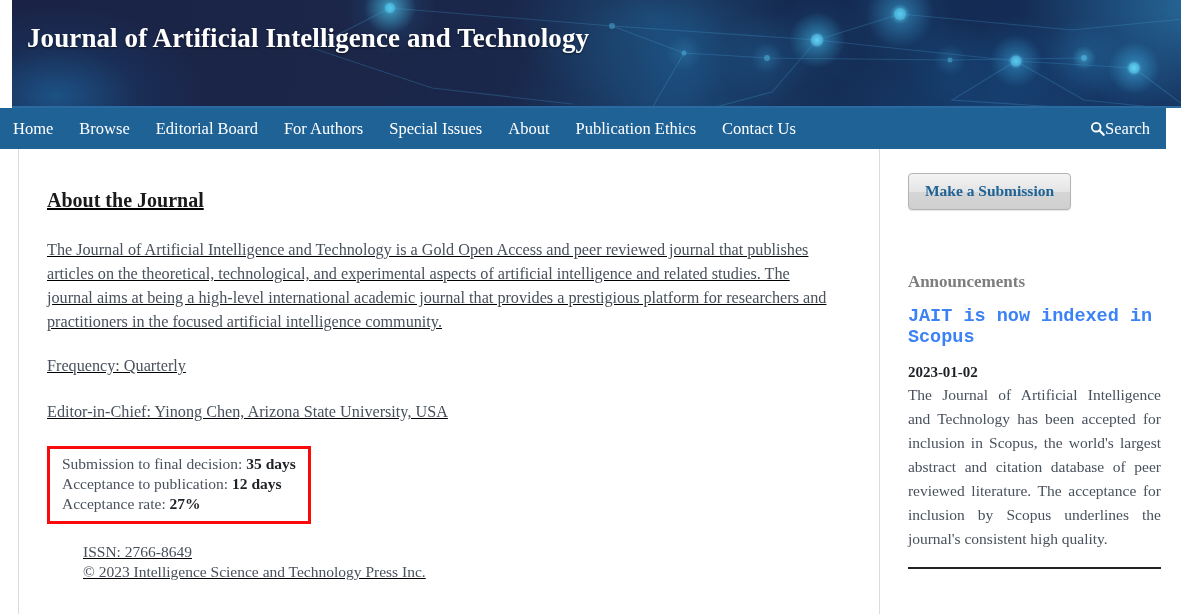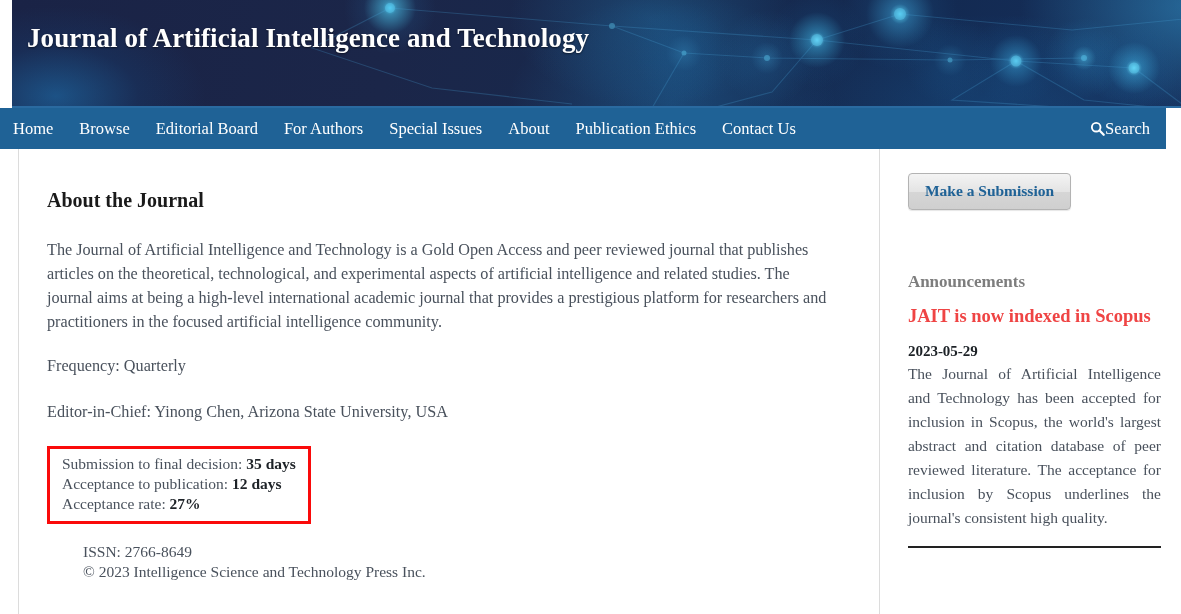--- a/index.html
+++ b/index.html
@@ -108,6 +108,7 @@
     border-left: 1px solid #dcdcdc;
     border-right: 1px solid #dcdcdc;
     padding: 40px 30px 0 28px;
+    text-decoration: underline;
   }
   .side-col {
     width: 304px;

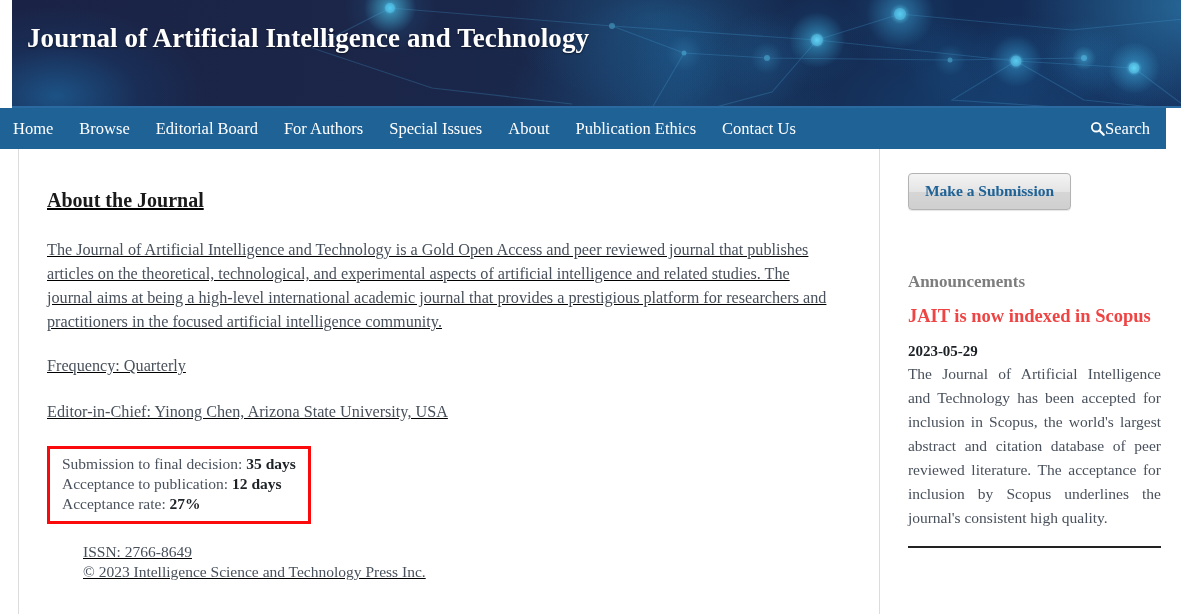--- a/index.html
+++ b/index.html
@@ -180,10 +180,11 @@
     display: block;
     font-size: 18.5px;
     font-weight: bold;
-    color: #ef4444;
+    color: #3b82f6;
     text-decoration: none;
     margin-bottom: 16px;
     cursor: pointer;
+    font-family: Liberation Mono, monospace;
   }
   .announce-date {
     font-size: 15px;

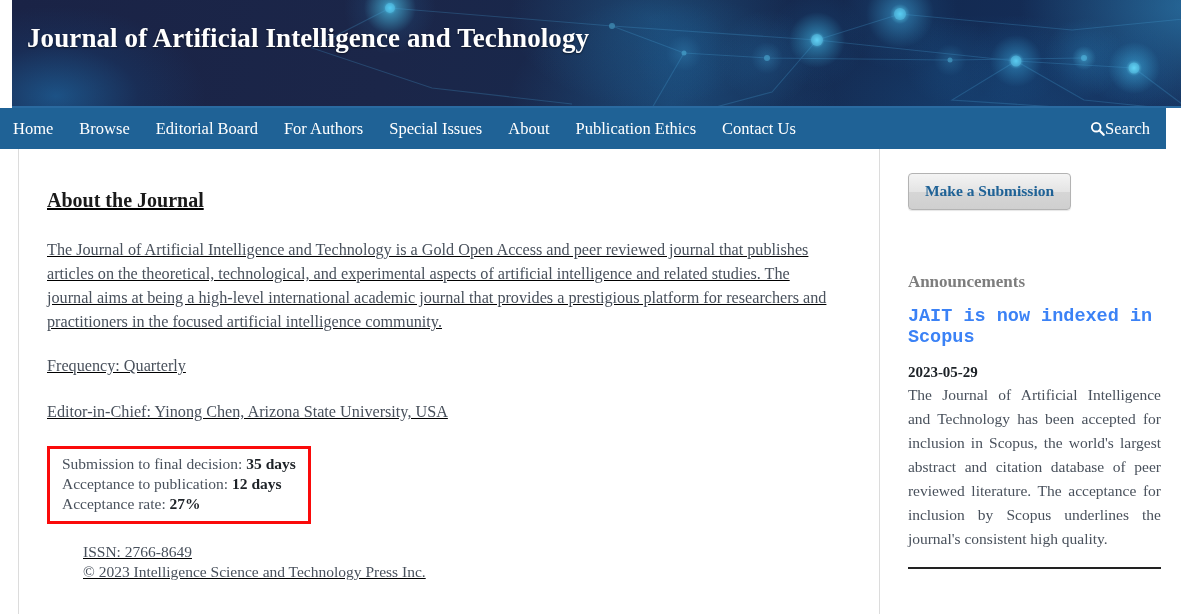--- a/index.html
+++ b/index.html
@@ -299,7 +299,7 @@
 
     <a class="announce-title" href="#">JAIT is now indexed in Scopus</a>
 
-    <div class="announce-date">2023-05-29</div>
+    <div class="announce-date">2023-01-02</div>
 
     <p class="announce-body">The Journal of Artificial Intelligence and Technology has been accepted for inclusion in Scopus, the world's largest abstract and citation database of peer reviewed literature. The acceptance for inclusion by Scopus underlines the journal's consistent high quality.</p>
 

